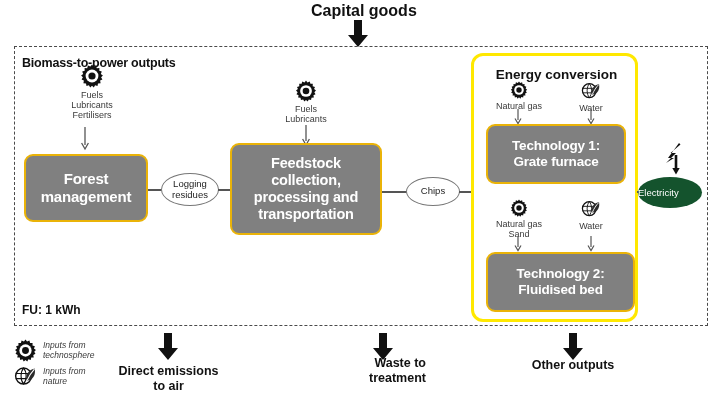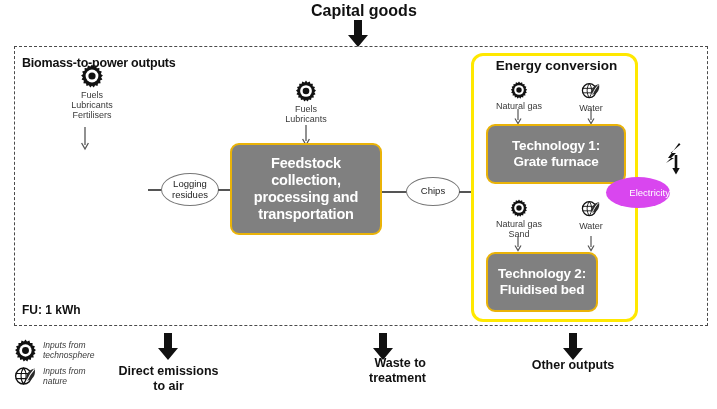--- a/index.html
+++ b/index.html
@@ -60,7 +60,7 @@
   }
   .energy-title {
     left: 484px;
-    top: 58px;
+    top: 67px;
     width: 145px;
     text-align: center;
     font-size: 13.5px;

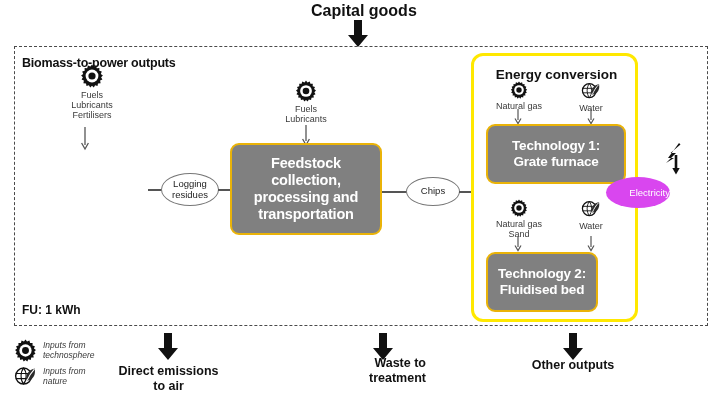--- a/index.html
+++ b/index.html
@@ -233,6 +233,12 @@
       </svg>
   </div>
 
+  <div class="abs proc-box proc-forest">
+    <div>
+      <span>Forest</span>
+      <span>management</span>
+    </div>
+  </div>
 
   <div class="abs conn" style="left:148px; top:189px; width:15px;"></div>
   <div class="abs flow-ellipse flow-logging">

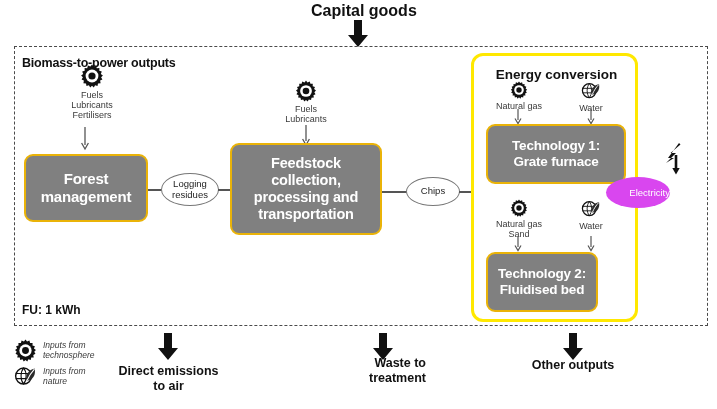--- a/index.html
+++ b/index.html
@@ -120,12 +120,12 @@
   .flow-chips  { left: 406px; top: 177px; width: 54px; height: 29px; }
 
   .electricity-oval {
-    left: 606px; top: 177px; width: 64px; height: 31px;
-    background: #d946ef;
+    left: 638px; top: 177px; width: 64px; height: 31px;
+    background: #14532d;
     border-radius: 50%;
     display: flex;
     align-items: center;
-    justify-content: flex-end;
+    justify-content: flex-start;
     color: #ffffff;
     font-size: 9.5px;
   }

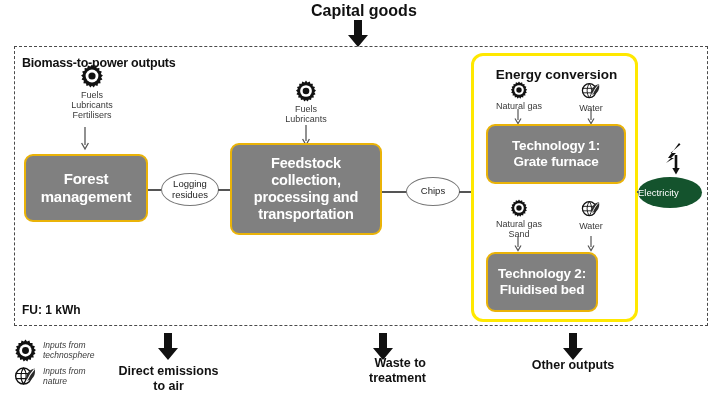--- a/index.html
+++ b/index.html
@@ -97,7 +97,7 @@
     font-size: 13.5px;
   }
   .proc-tech2 {
-    left: 486px; top: 252px; width: 112px; height: 60px;
+    left: 486px; top: 252px; width: 149px; height: 60px;
     font-size: 13.5px;
   }
   .proc-box span { display: block; }

